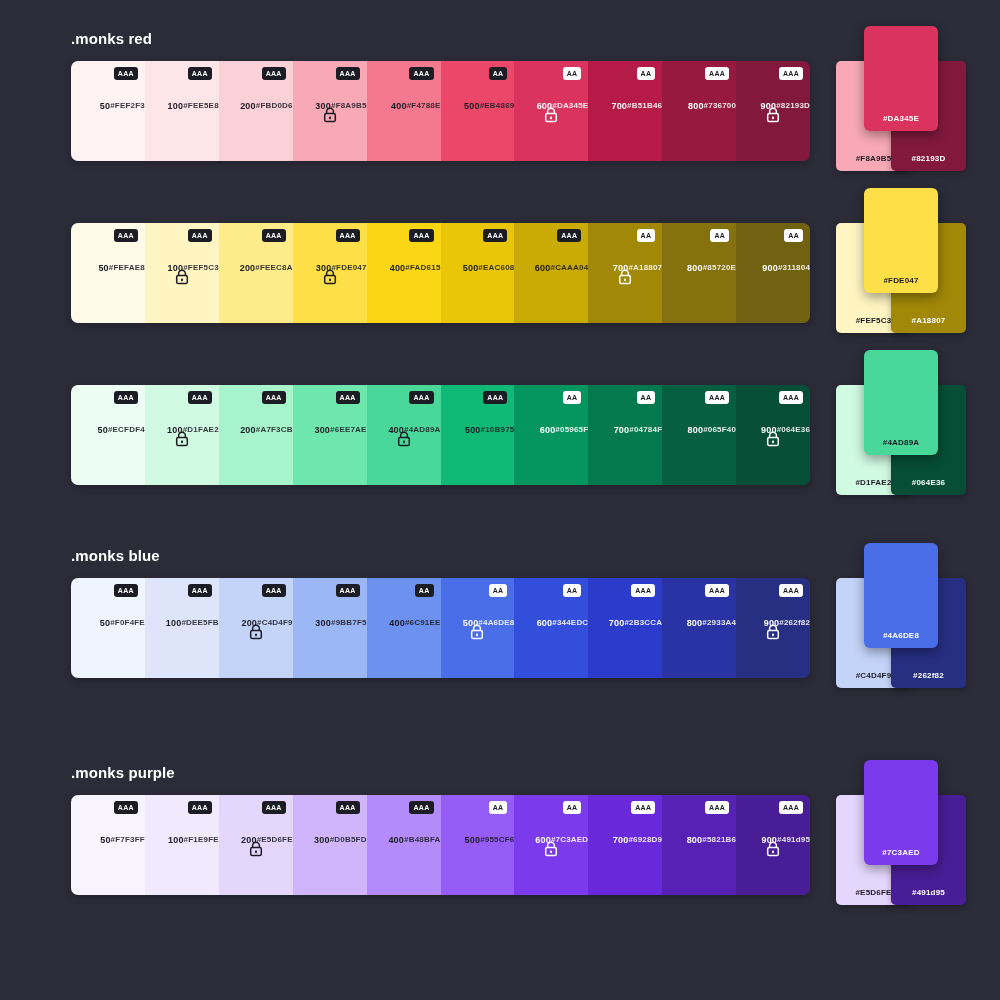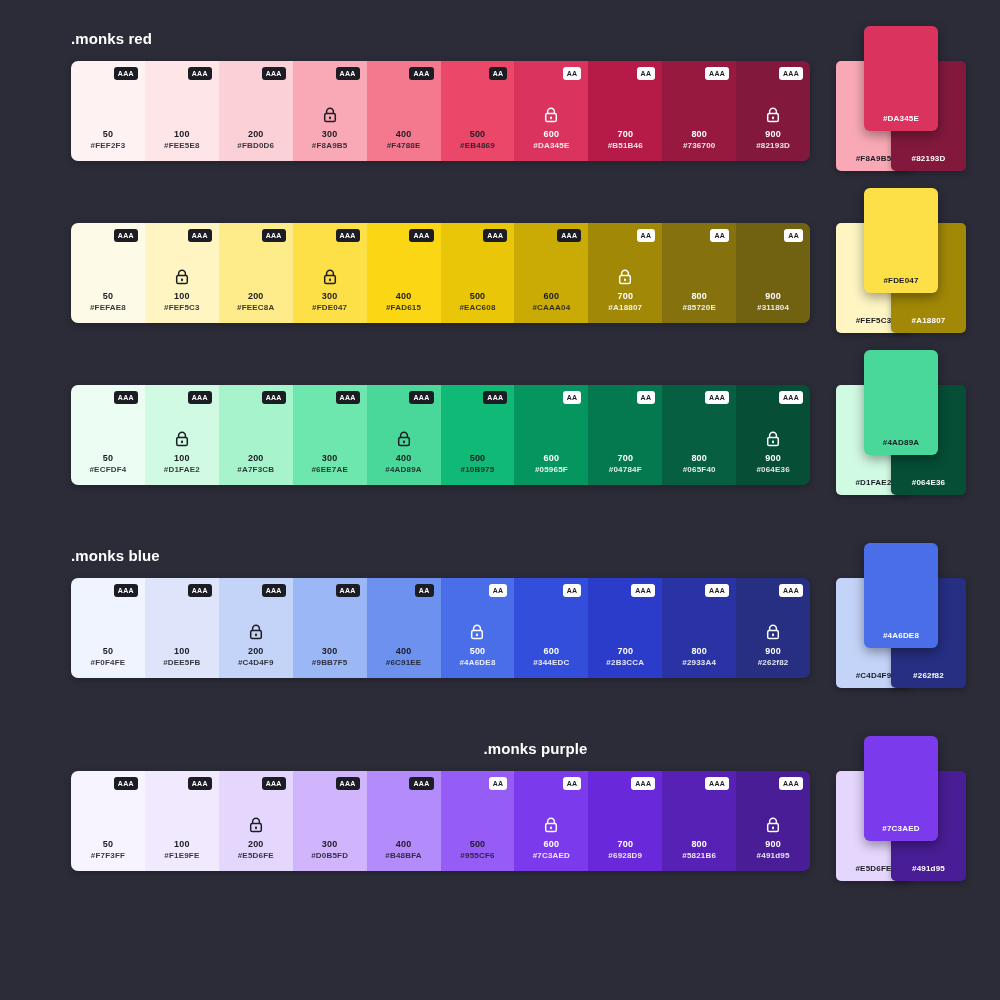--- a/index.html
+++ b/index.html
@@ -56,7 +56,7 @@
     flex: 1 1 0;
     position: relative;
     display: flex;
-    flex-direction: column;
+    flex-direction: row;
     align-items: center;
     justify-content: flex-end;
     padding-bottom: 10px;

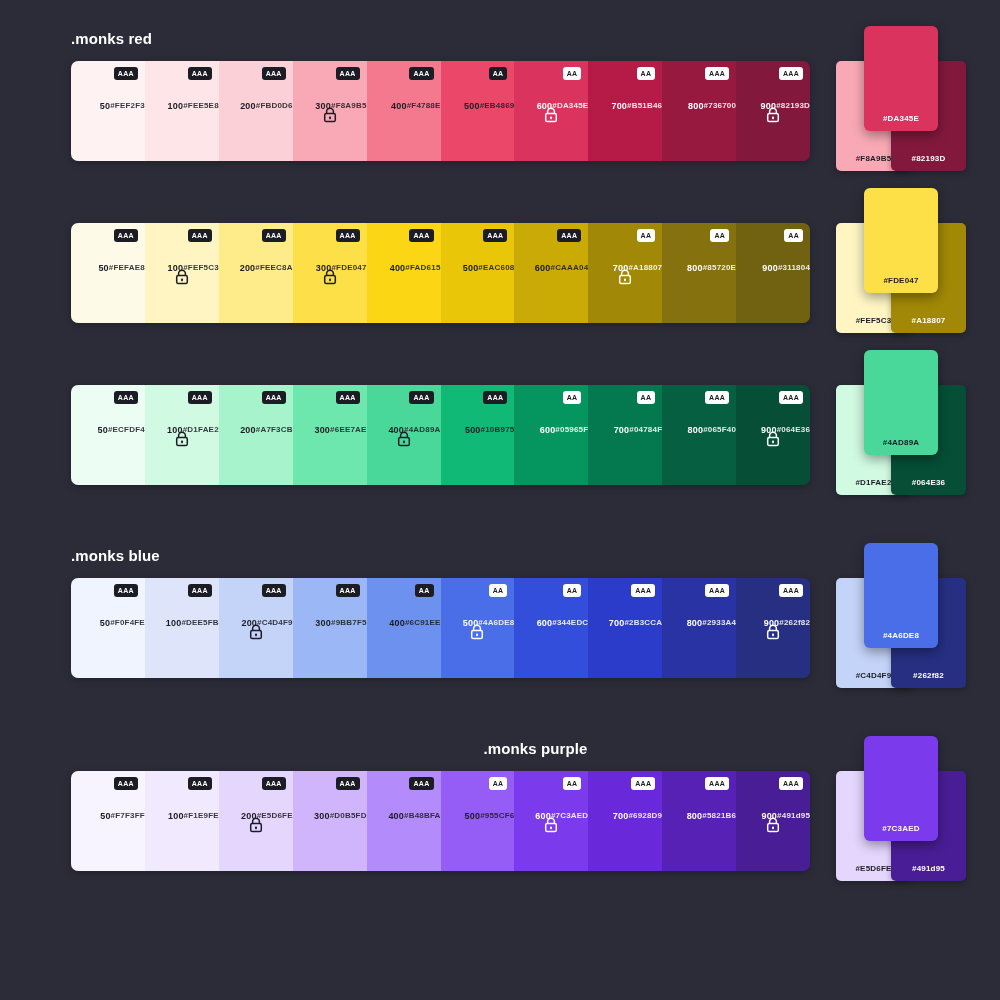--- a/index.html
+++ b/index.html
@@ -498,7 +498,7 @@
           </div>
         </div>
       </div>
-      <div class="palette-group" style="margin-top: 48px; text-align: center;">
+      <div class="palette-group" style="margin-top: 72px;">
         <div class="group-title">.monks purple</div>
         <div class="group-body">
           <div class="swatch-strip">

